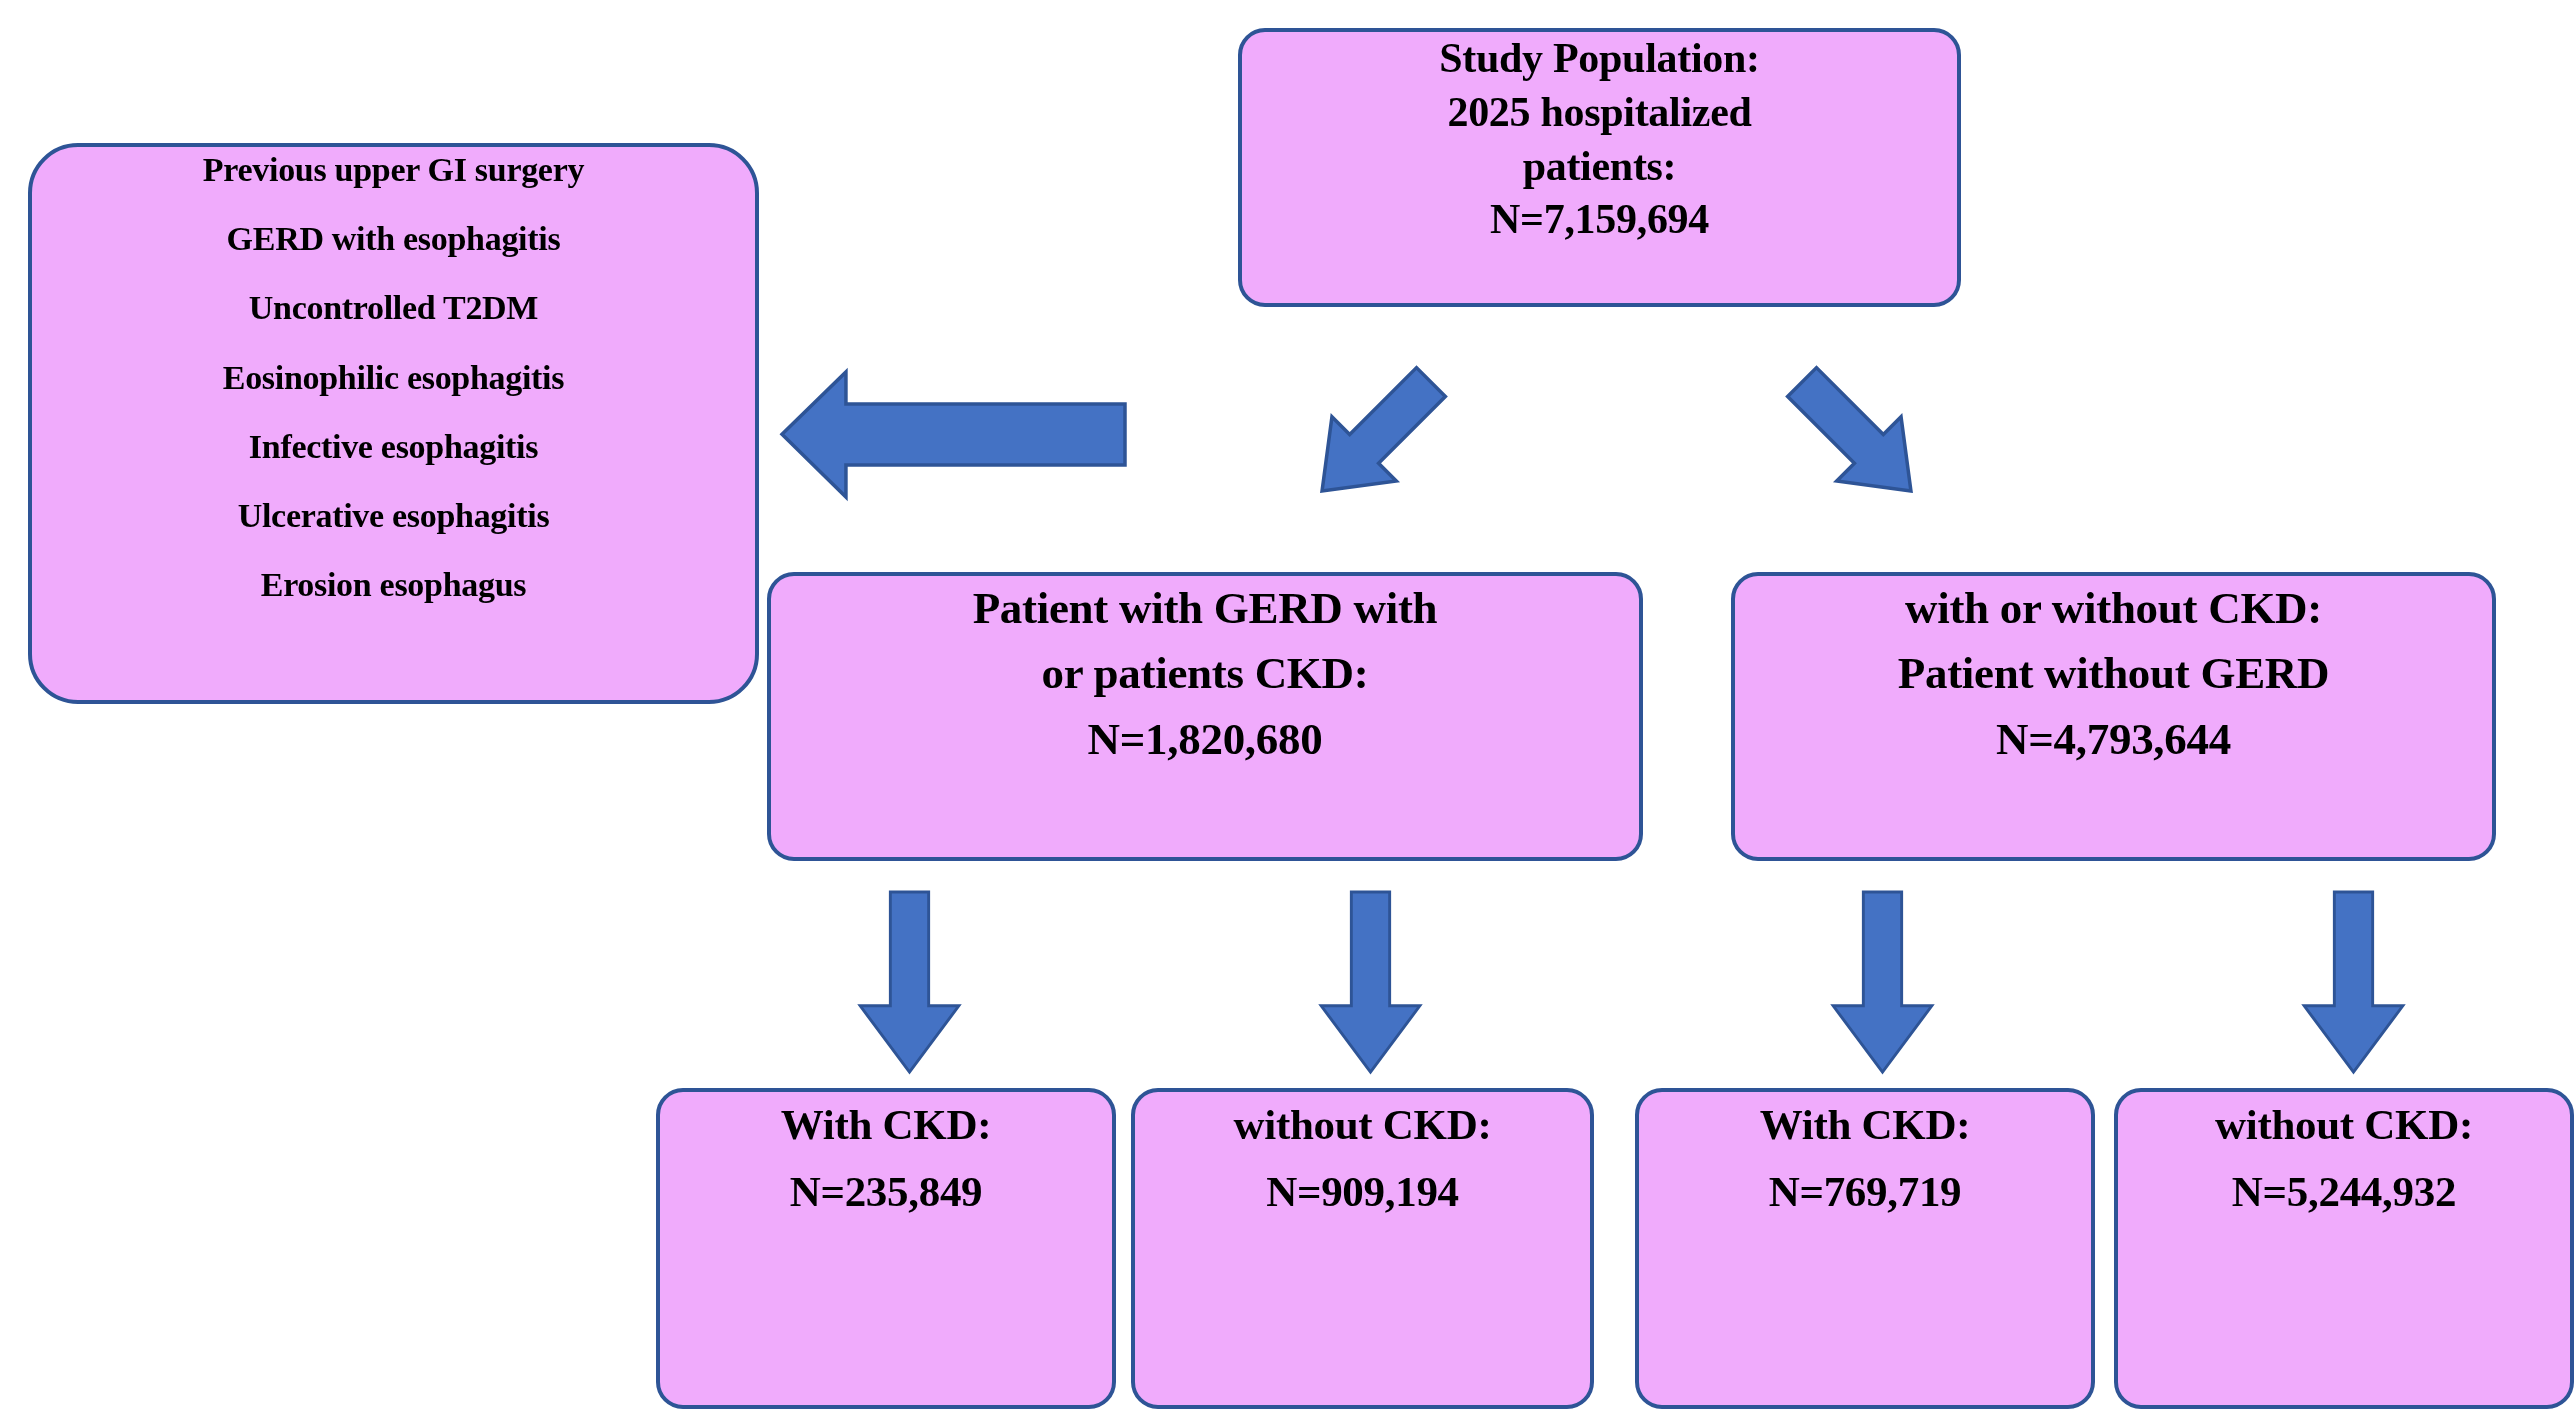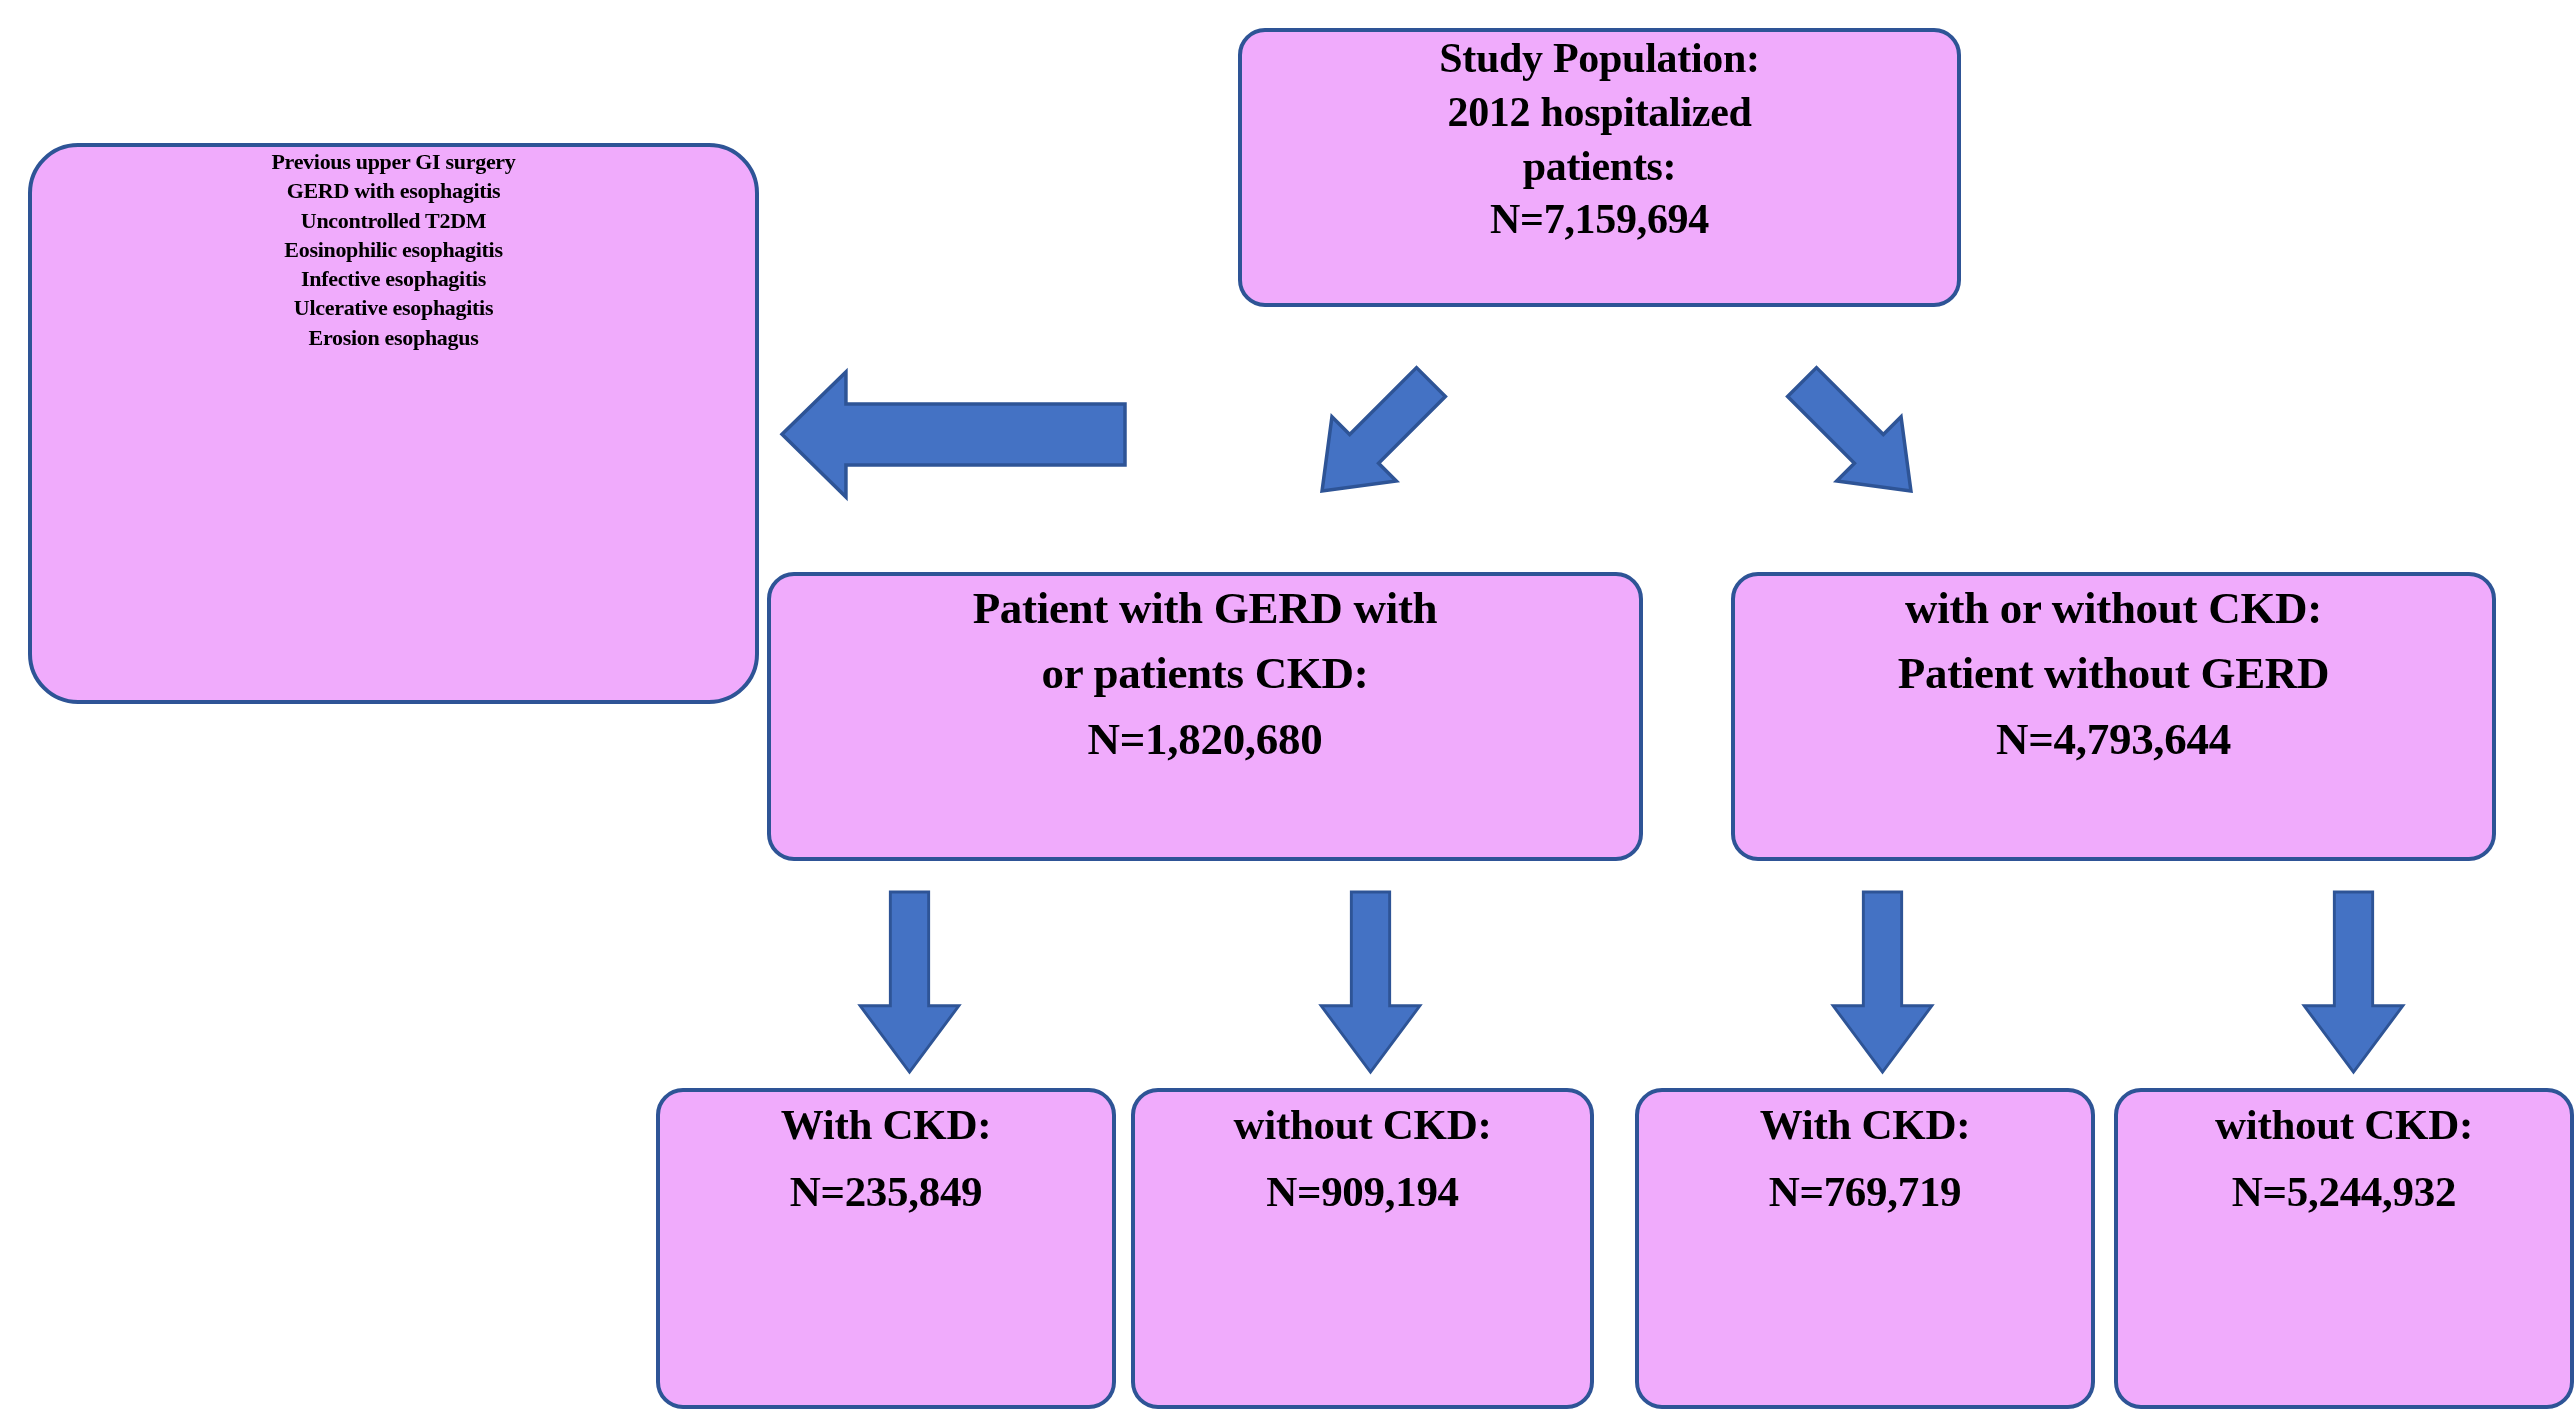--- a/index.html
+++ b/index.html
@@ -40,7 +40,7 @@
 
   <div class="box top-box" style="left:1238px;top:28px;width:723px;height:279px;">
     <span class="ln">Study Population:</span>
-    <span class="ln">2012 hospitalized</span>
+    <span class="ln">2025 hospitalized</span>
     <span class="ln">patients:</span>
     <span class="ln">N=7,159,694</span>
   </div>

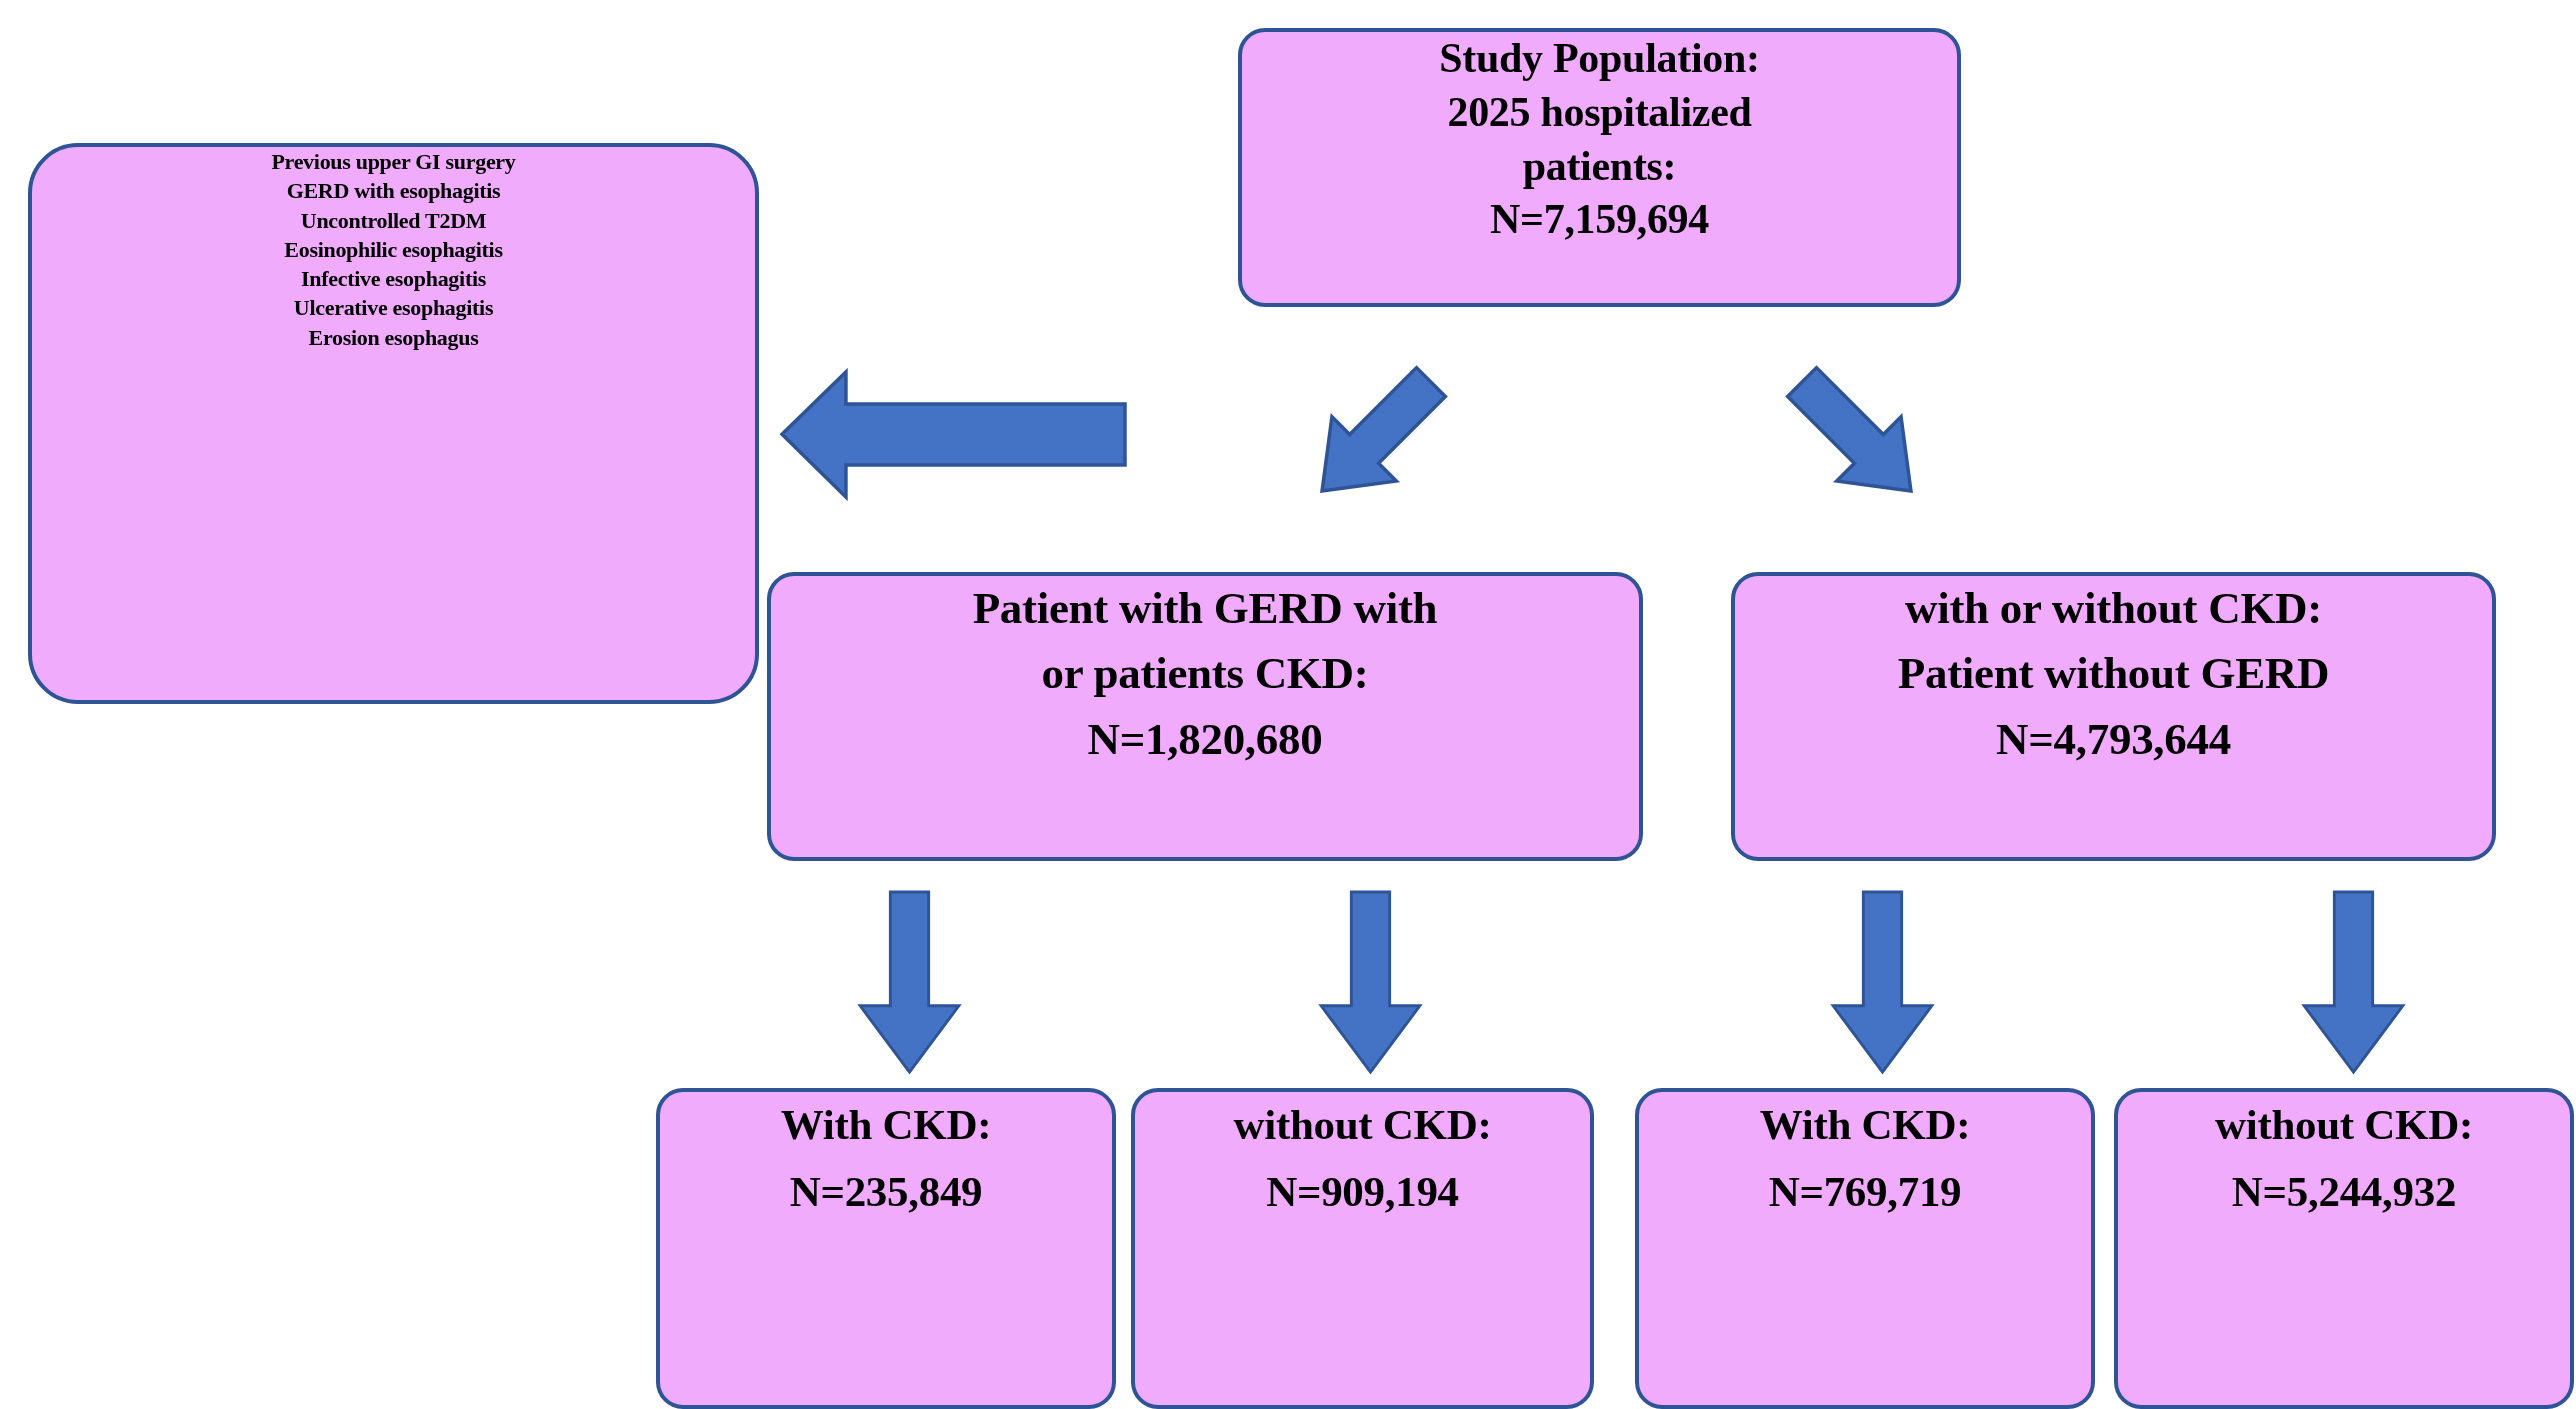--- a/index.html
+++ b/index.html
@@ -28,7 +28,7 @@
   }
   .box .ln{display:block;white-space:nowrap;}
   .arrow-svg{position:absolute;overflow:visible;}
-  .excl{font-size:22px;line-height:1.33;}
+  .excl{font-size:34px;line-height:1.33;gap:24px;}
   .top-box{font-size:42px;line-height:1.28;}
   .mid-box{font-size:45px;line-height:1.45;}
   .leaf-box{font-size:43px;line-height:1.55;}

